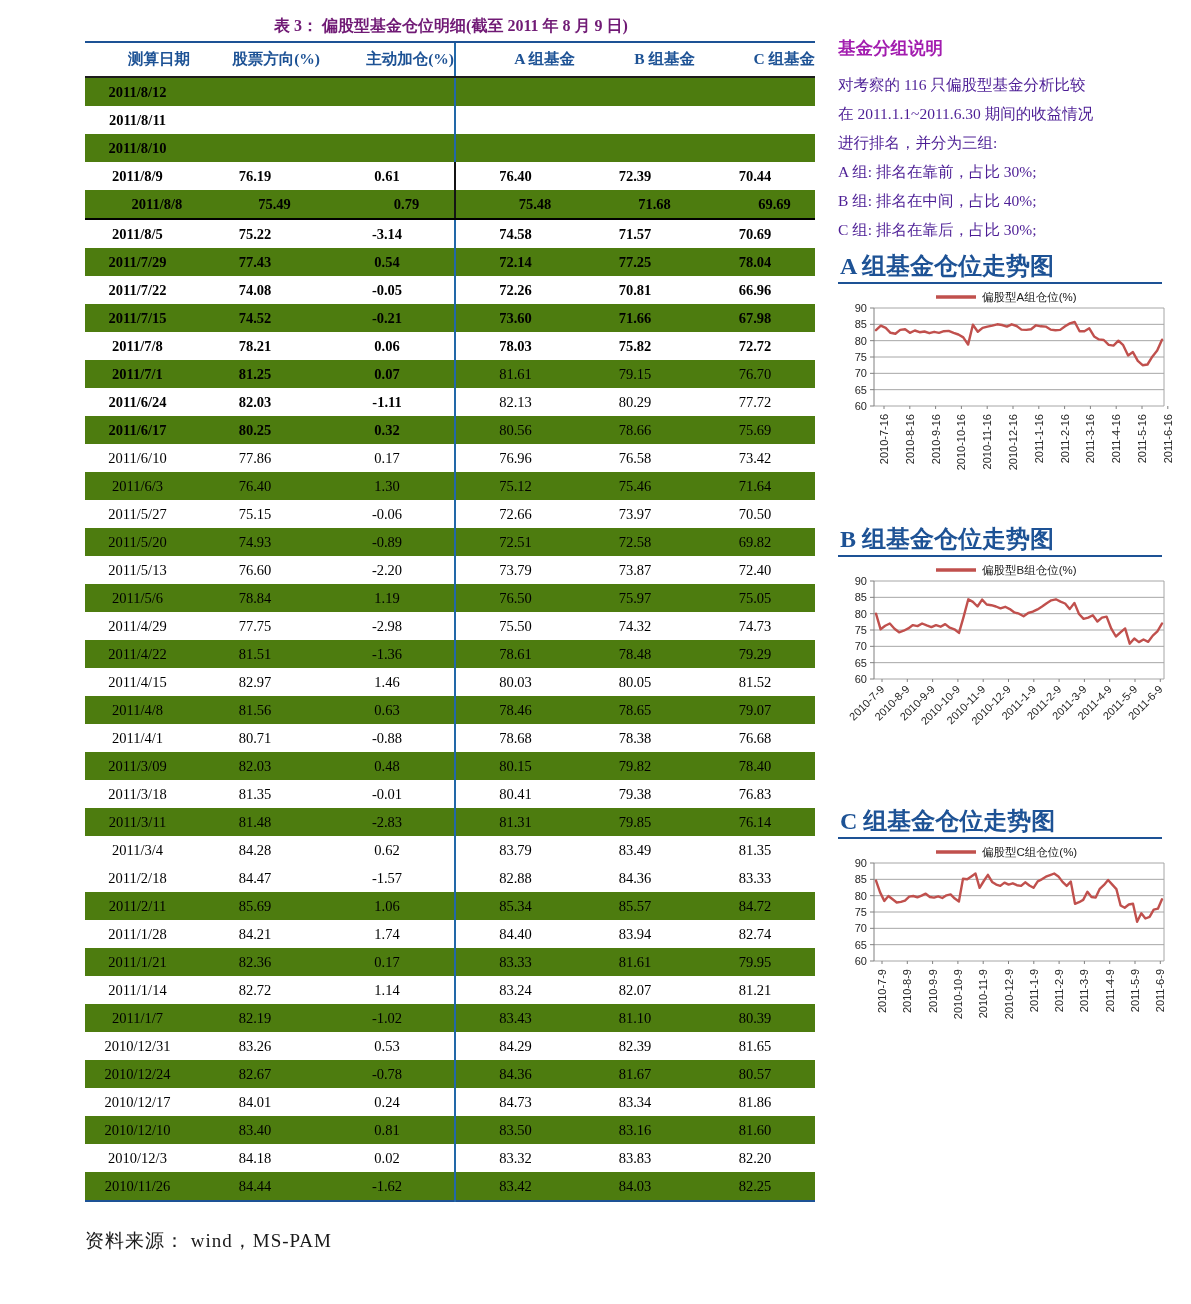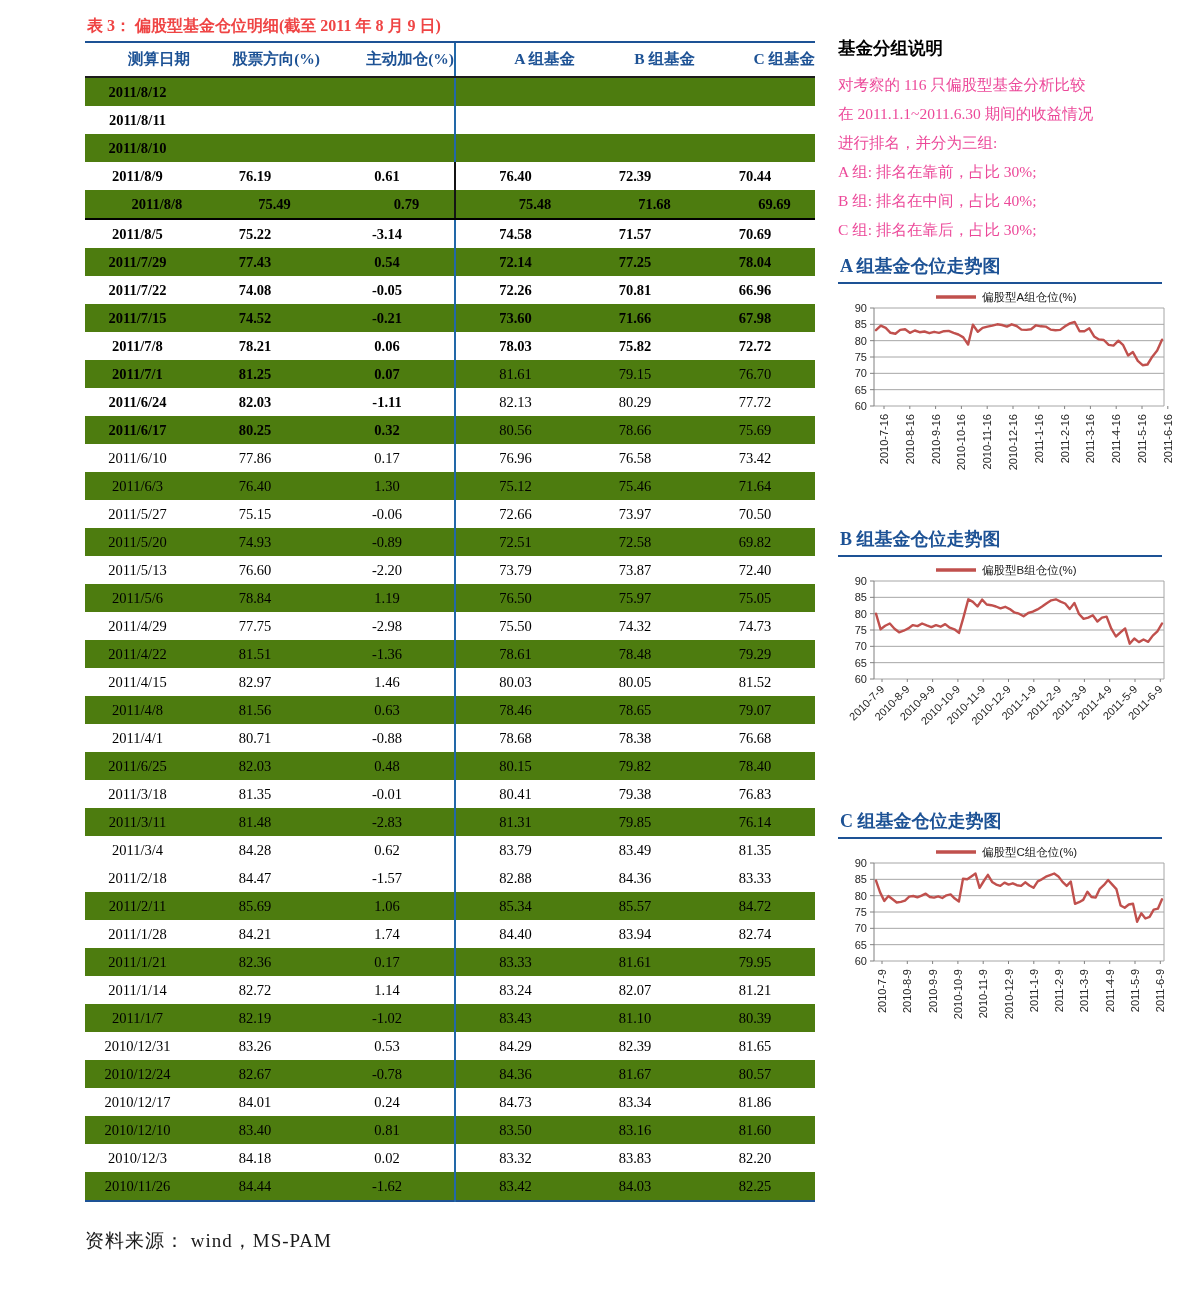--- a/index.html
+++ b/index.html
@@ -8,8 +8,8 @@
 
   
   .table-section{position:absolute;left:85px;top:14px;width:730px;}
-  .table-title{color:#ef4444;font-weight:bold;font-size:16px;line-height:24px;
-               padding:0 0 3px 2px;border-bottom:2.5px solid #1d5295;}
+  .table-title{color:#701a75;font-weight:bold;font-size:16px;line-height:24px;
+               padding:0 0 3px 2px;border-bottom:2.5px solid #1d5295;text-align:center;}
   table.fund-table{border-collapse:collapse;table-layout:fixed;width:730px;
                    border-bottom:2px solid #1d5295;}
   .fund-table col.c0{width:105px}.fund-table col.c1{width:130px}.fund-table col.c2{width:135px}

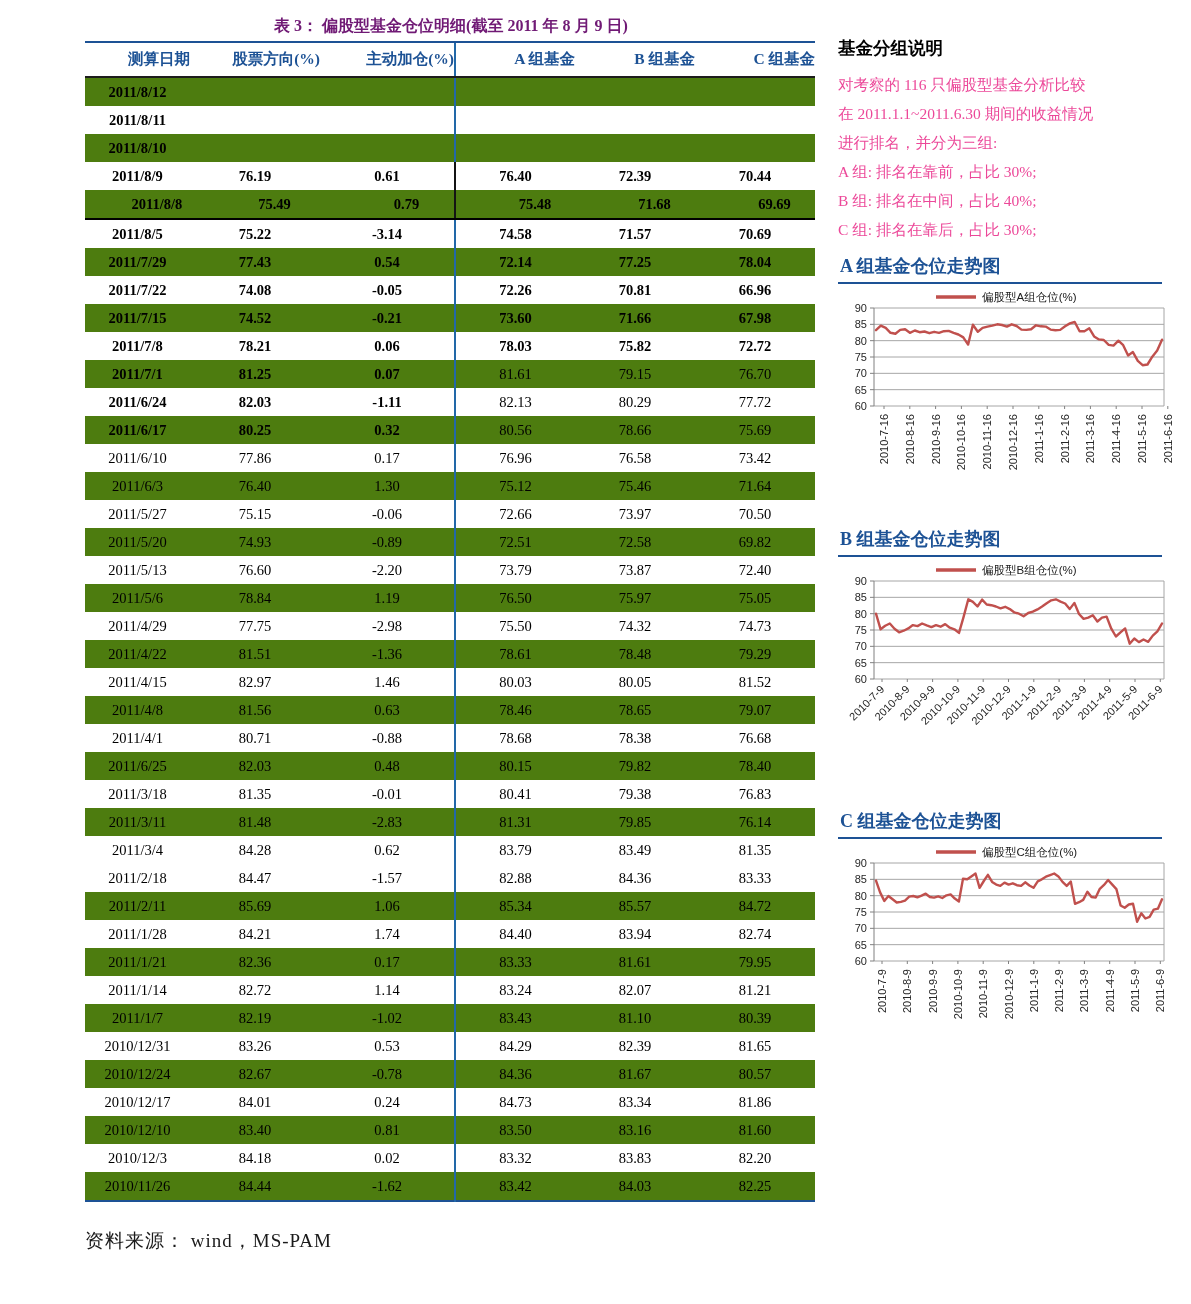--- a/index.html
+++ b/index.html
@@ -28,7 +28,7 @@
 
   
   .sidebar-info{position:absolute;left:838px;top:36px;width:340px;}
-  .sb-heading{color:#000000;font-weight:bold;font-size:17.5px;margin-bottom:10px;}
+  .sb-heading{color:#a21caf;font-weight:bold;font-size:17.5px;margin-bottom:10px;}
   .sb-line{color:#ec4899;font-size:15.5px;line-height:29px;white-space:nowrap;}
 
   .chart-section{position:absolute;left:838px;width:330px;}

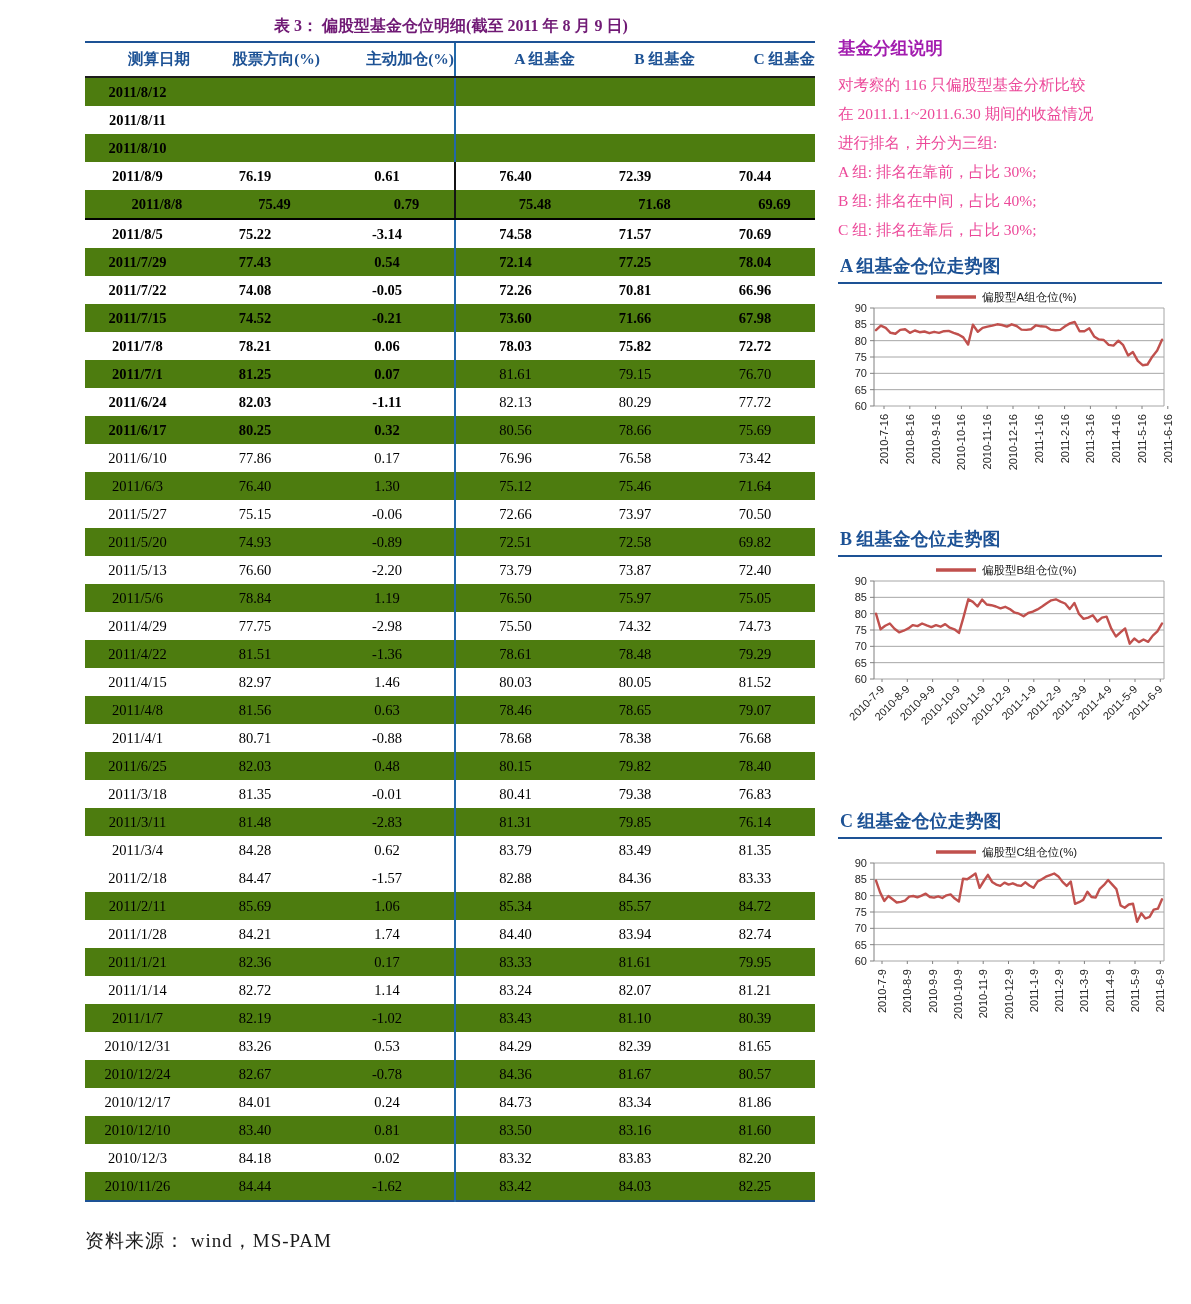--- a/index.html
+++ b/index.html
@@ -29,7 +29,7 @@
   
   .sidebar-info{position:absolute;left:838px;top:36px;width:340px;}
   .sb-heading{color:#a21caf;font-weight:bold;font-size:17.5px;margin-bottom:10px;}
-  .sb-line{color:#ec4899;font-size:15.5px;line-height:29px;white-space:nowrap;}
+  .sb-line{color:#4c1d95;font-size:15.5px;line-height:29px;white-space:nowrap;}
 
   .chart-section{position:absolute;left:838px;width:330px;}
   .cs-a{top:254px;} .cs-b{top:527px;} .cs-c{top:809px;}

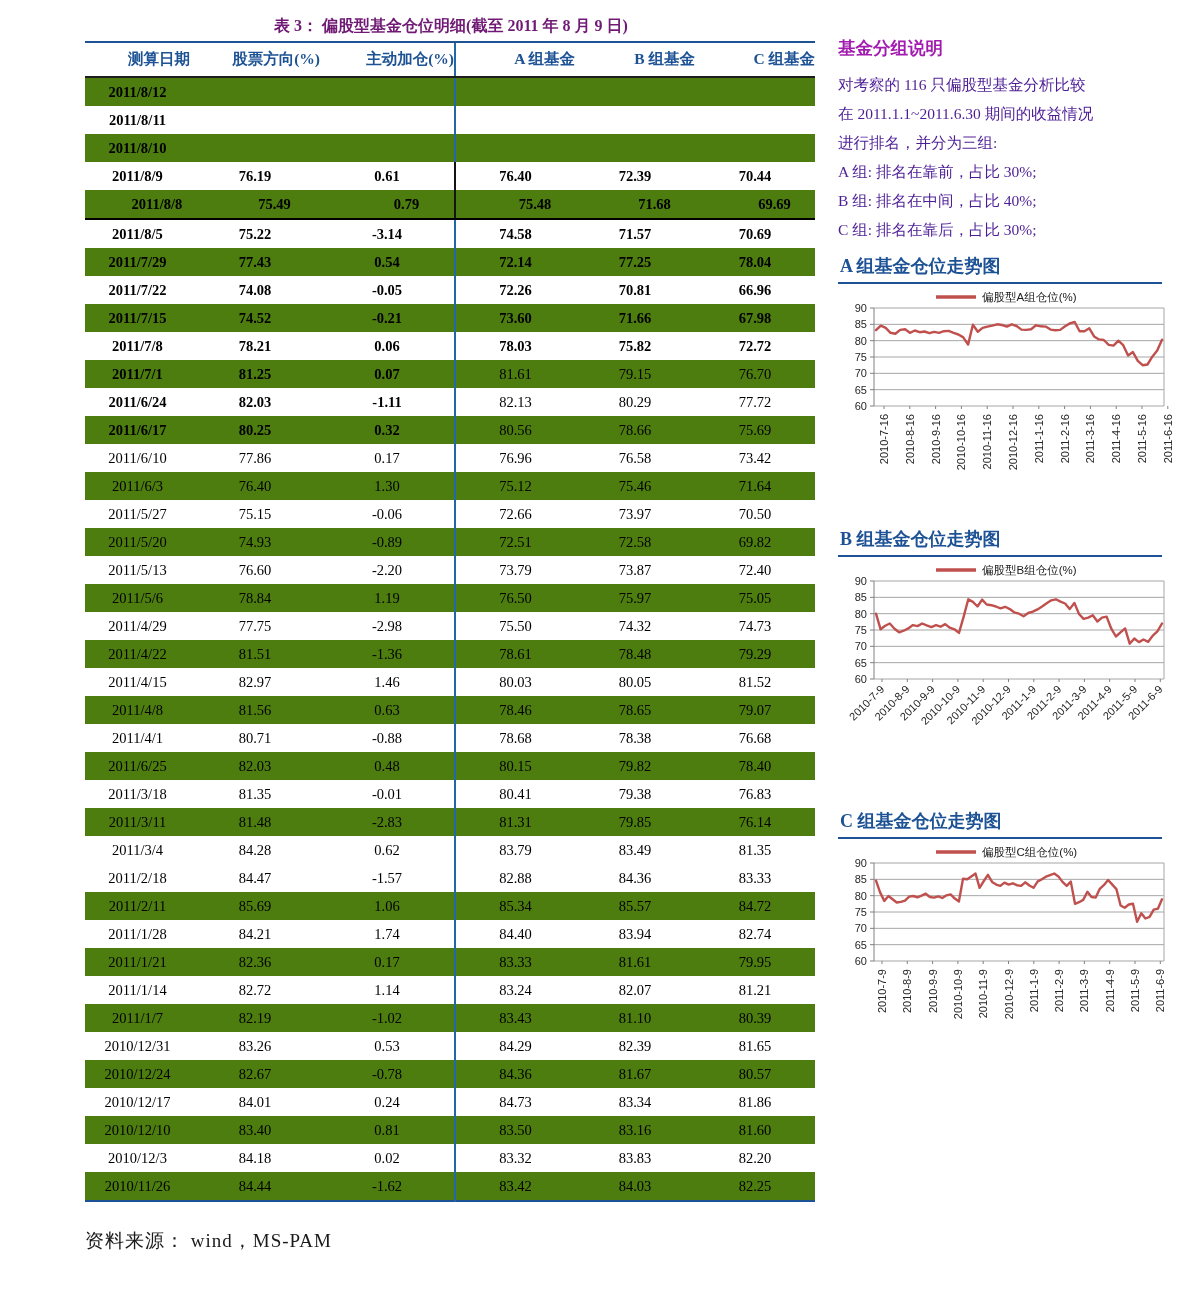--- a/index.html
+++ b/index.html
@@ -33,7 +33,7 @@
 
   .chart-section{position:absolute;left:838px;width:330px;}
   .cs-a{top:254px;} .cs-b{top:527px;} .cs-c{top:809px;}
-  .chart-title{color:#1d5295;font-weight:bold;font-size:18px;line-height:24px;
+  .chart-title{color:#1d5295;font-weight:bold;font-size:24px;line-height:24px;
                padding:0 0 4px 2px;border-bottom:2px solid #1d5295;width:322px;}
   svg.chart{display:block;margin-top:4px;
             font-family:"Liberation Sans","DejaVu Sans",sans-serif;}

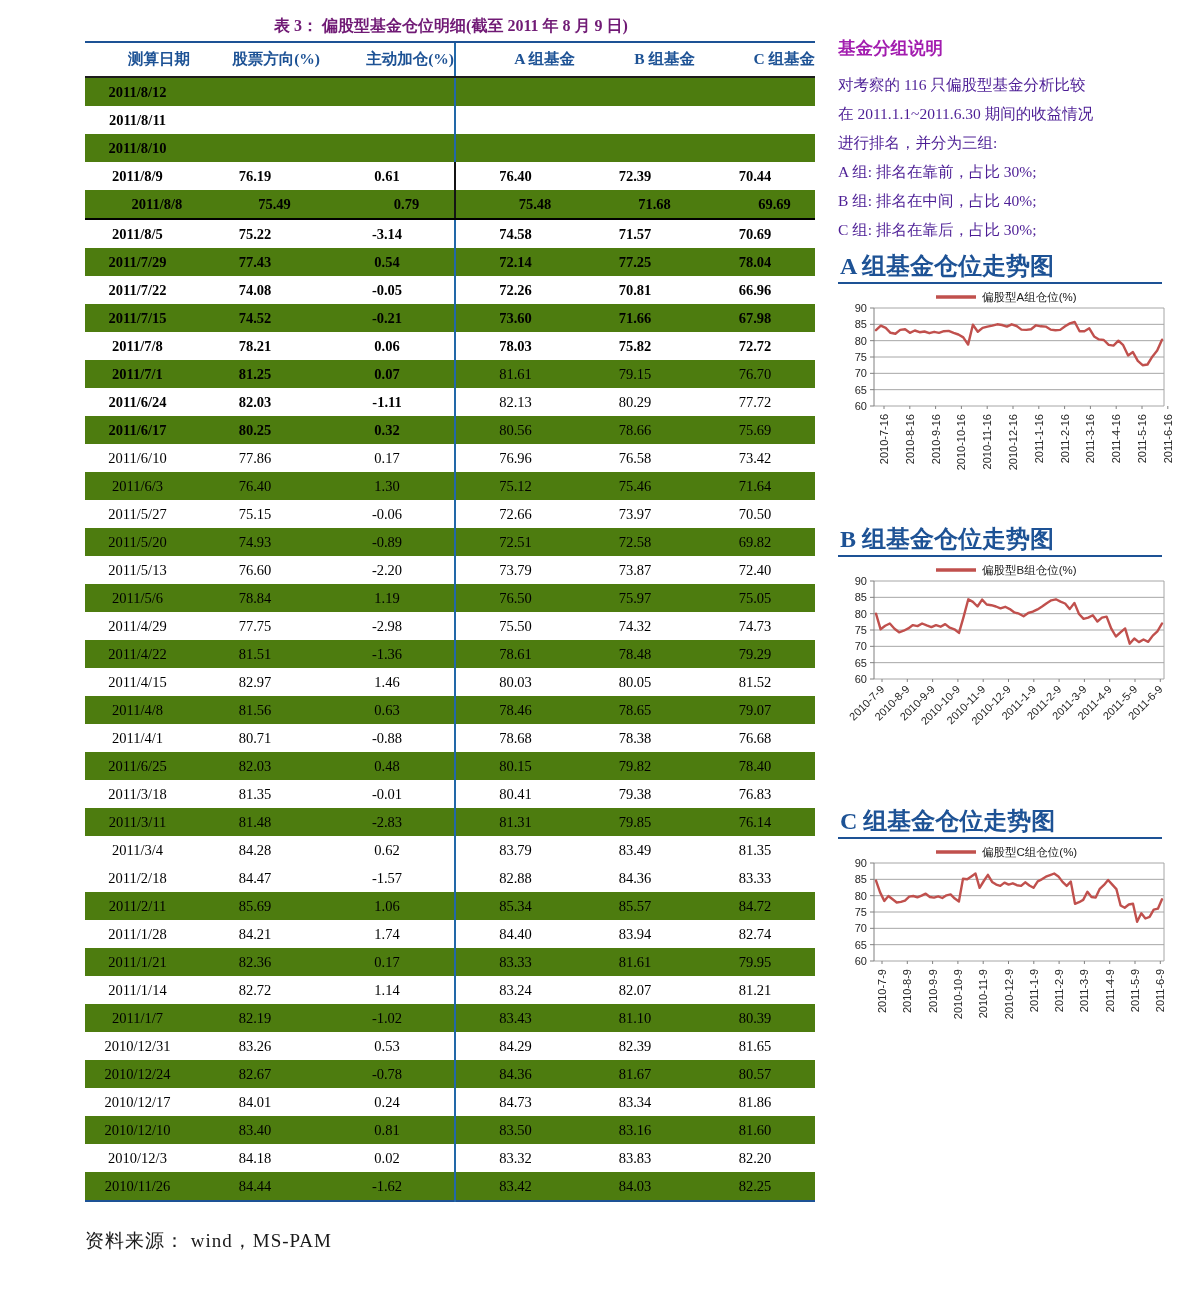--- a/index.html
+++ b/index.html
@@ -258,7 +258,7 @@
             <td>76.68</td>
           </tr>
           <tr class="alt">
-            <td>2011/6/25</td>
+            <td>2011/3/09</td>
             <td>82.03</td>
             <td class="divider">0.48</td>
             <td>80.15</td>

